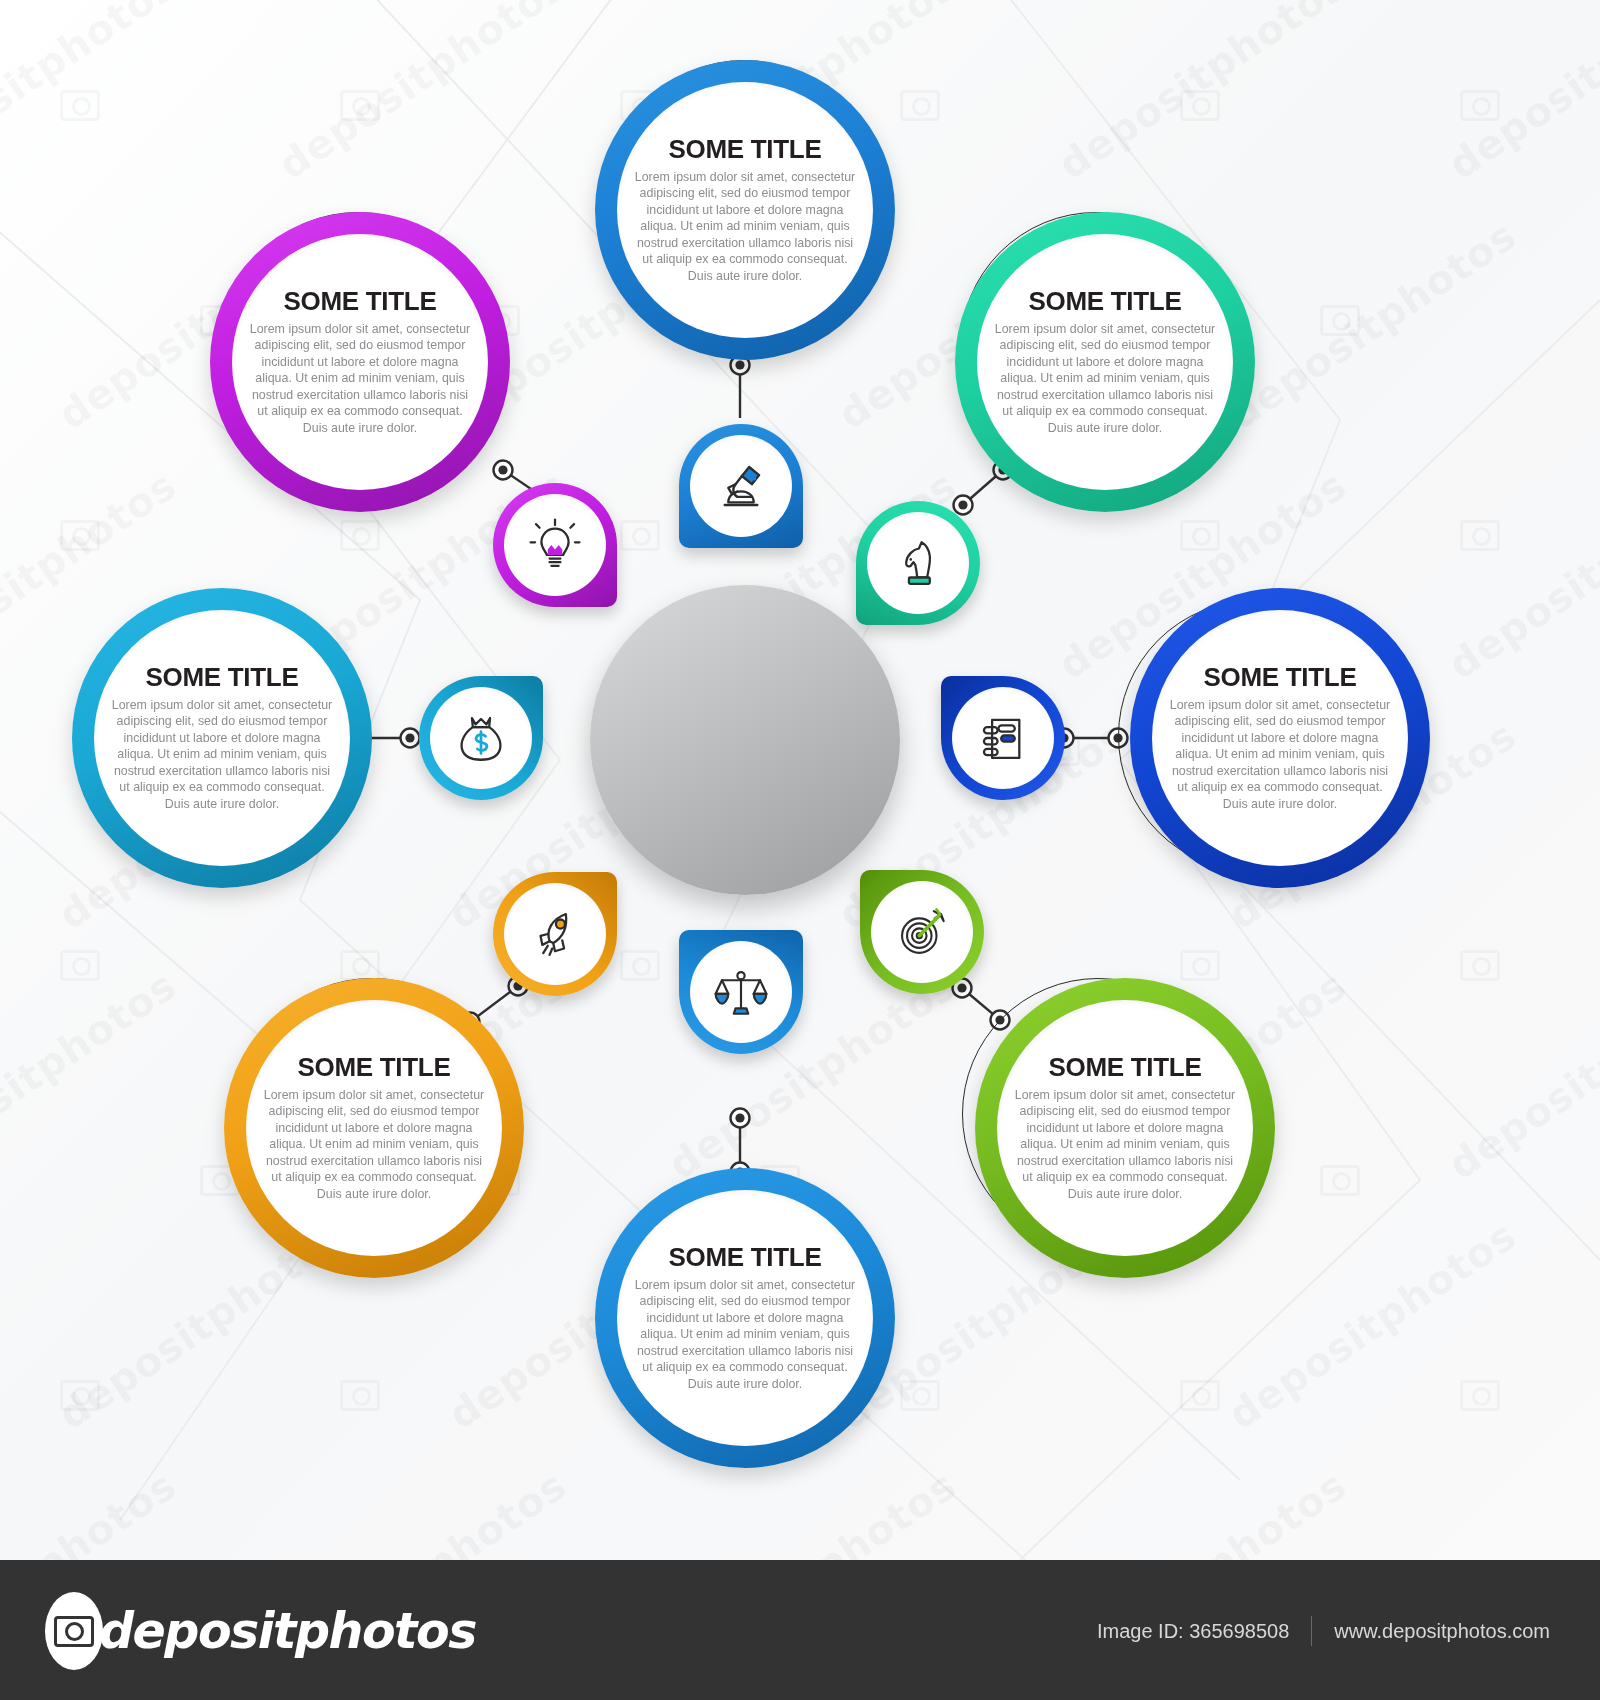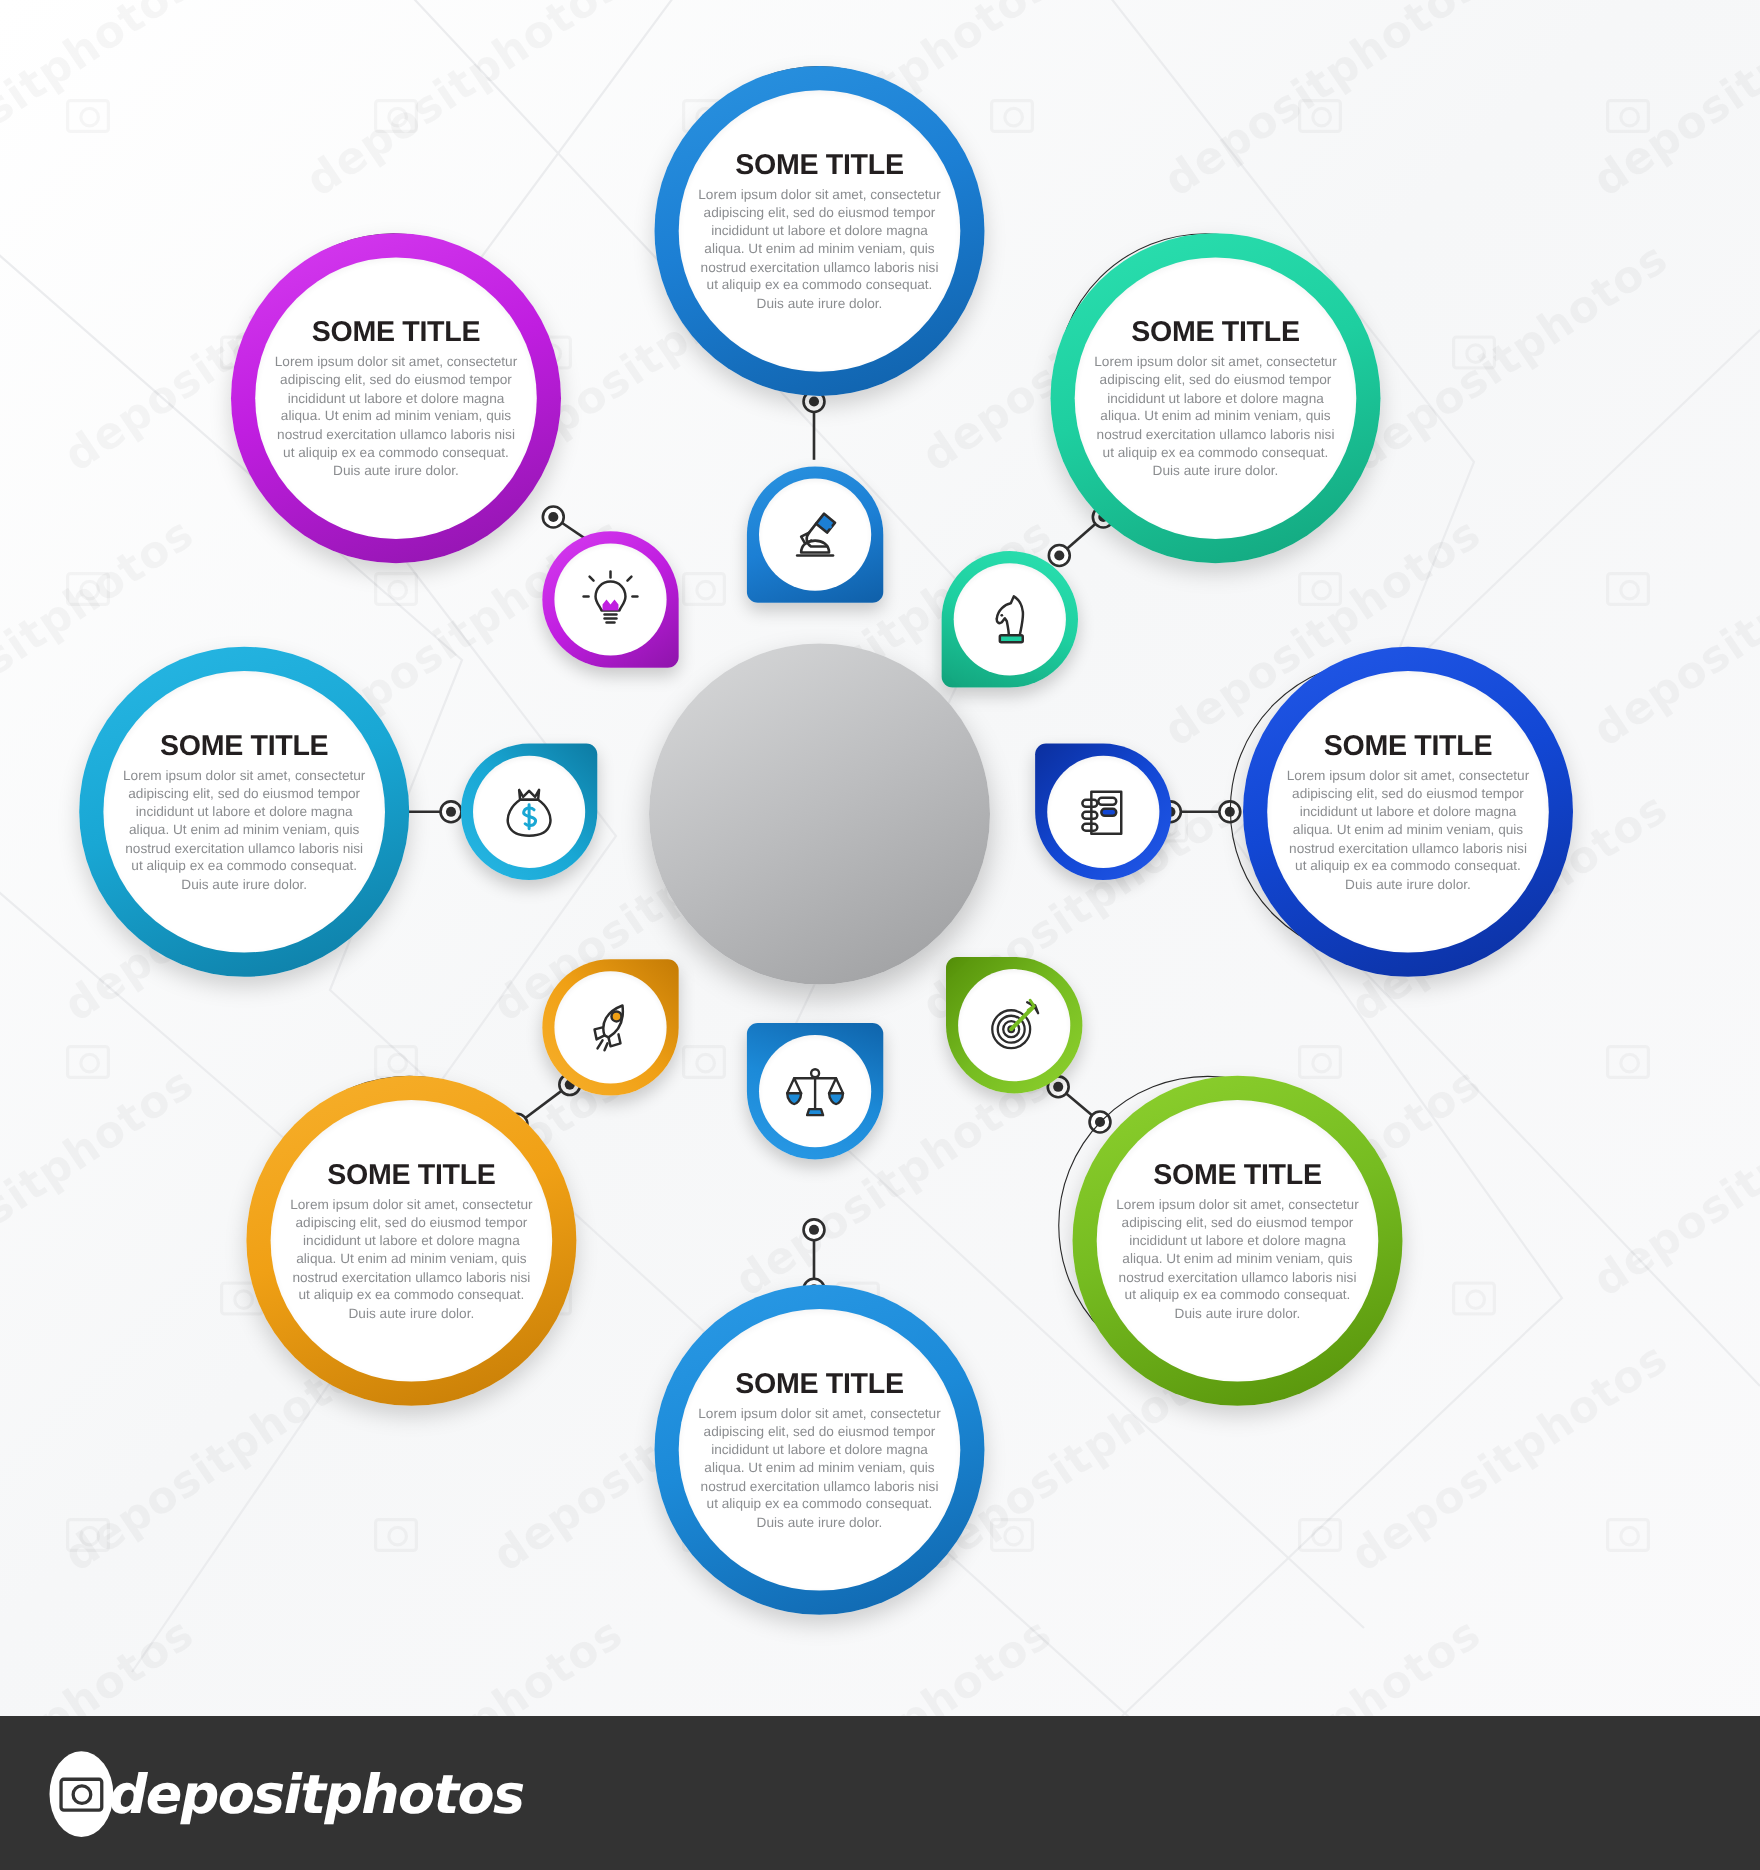--- a/index.html
+++ b/index.html
@@ -495,6 +495,11 @@
     </div>
     <div id="dp-word">depositphotos</div>
   </div>
+  <div id="dp-meta">
+    <span>Image ID: 365698508</span>
+    <span class="sep"></span>
+    <span>www.depositphotos.com</span>
+  </div>
 </div>
 
 </body></html>

